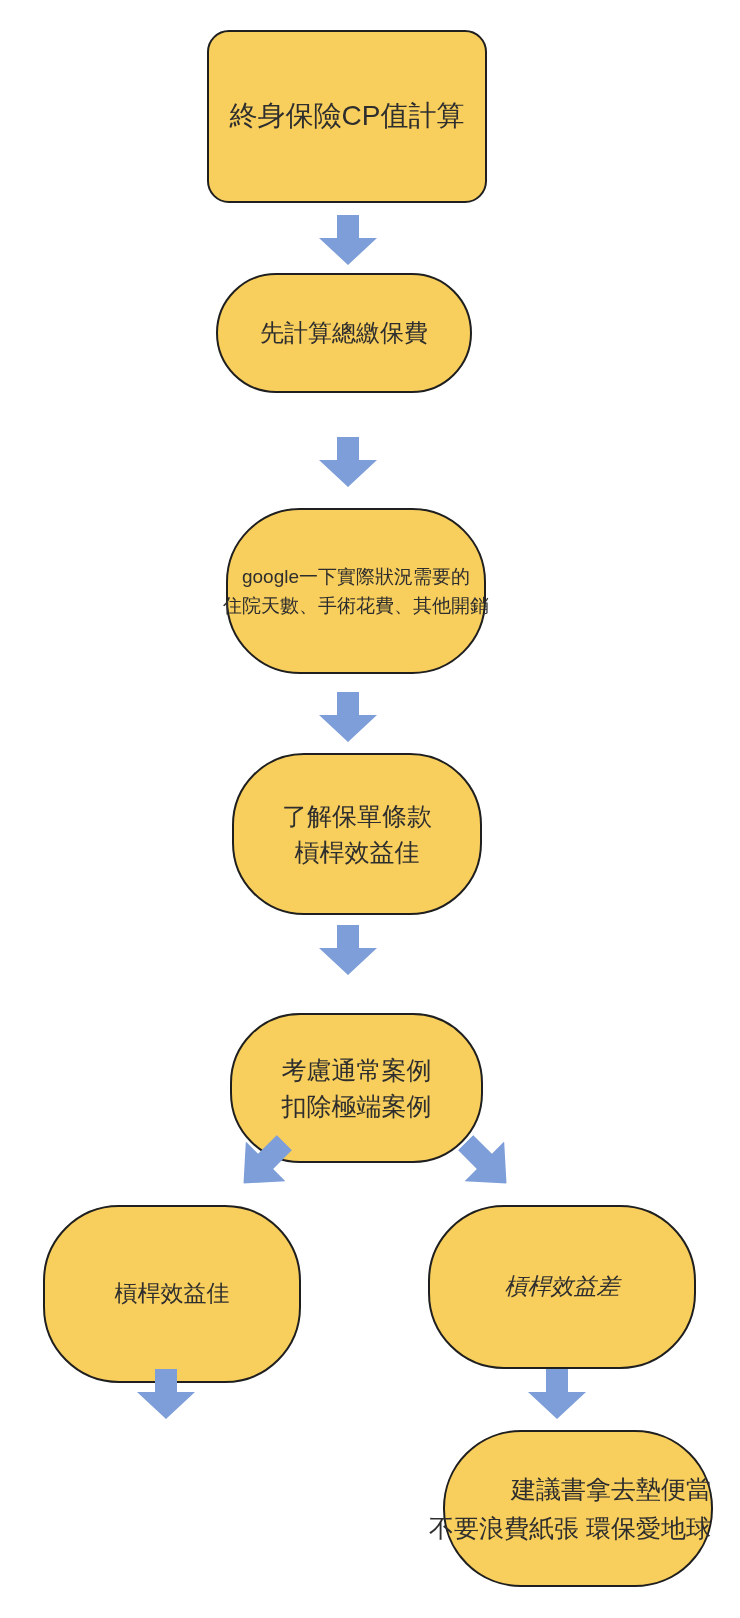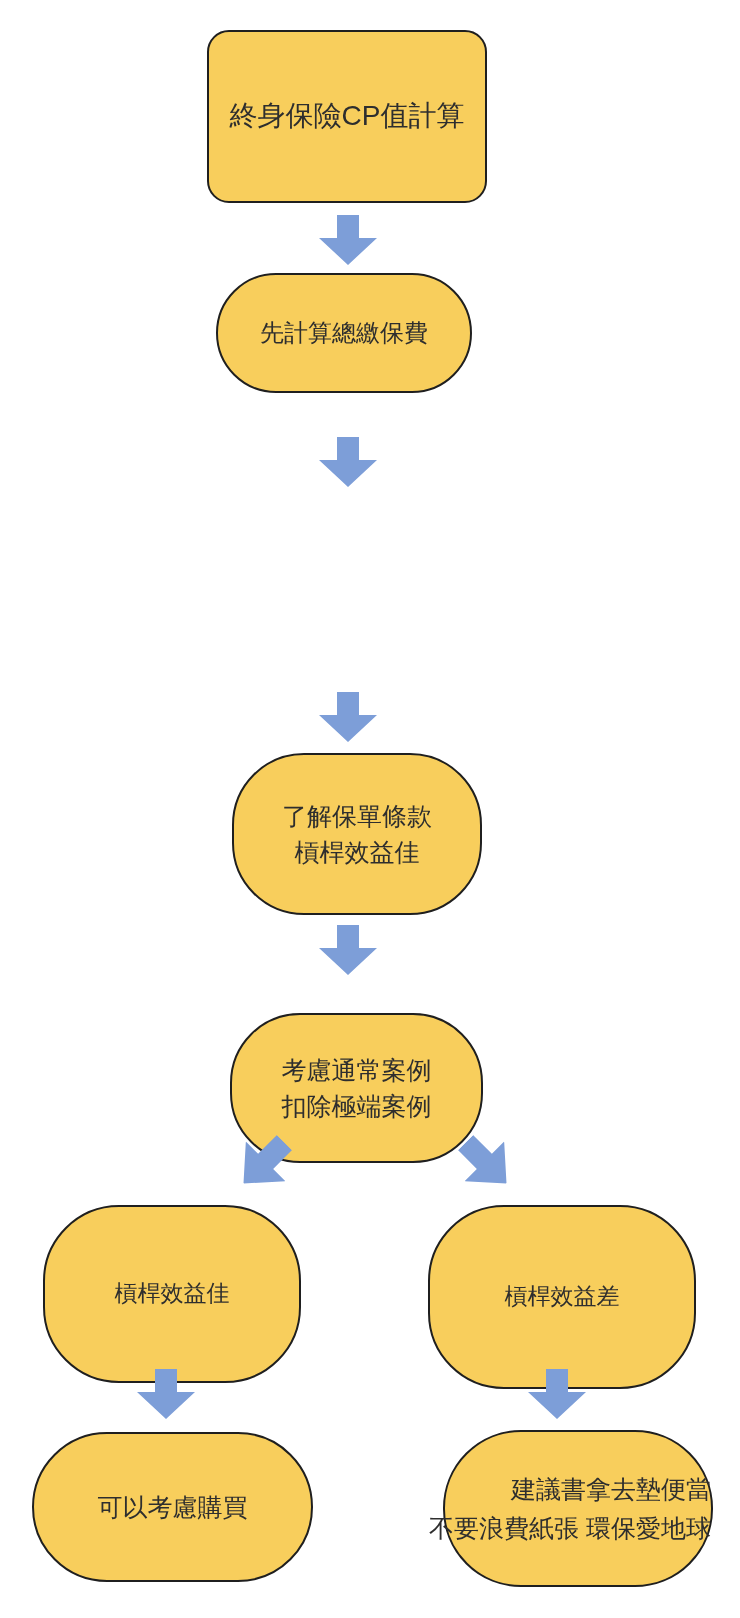--- a/index.html
+++ b/index.html
@@ -79,6 +79,10 @@
 
   <div class="arrow" id="a2"></div>
 
+  <div class="node" id="n-google">
+    <span class="line">google一下實際狀況需要的</span>
+    <span class="line">住院天數、手術花費、其他開銷</span>
+  </div>
 
   <div class="arrow" id="a3"></div>
 

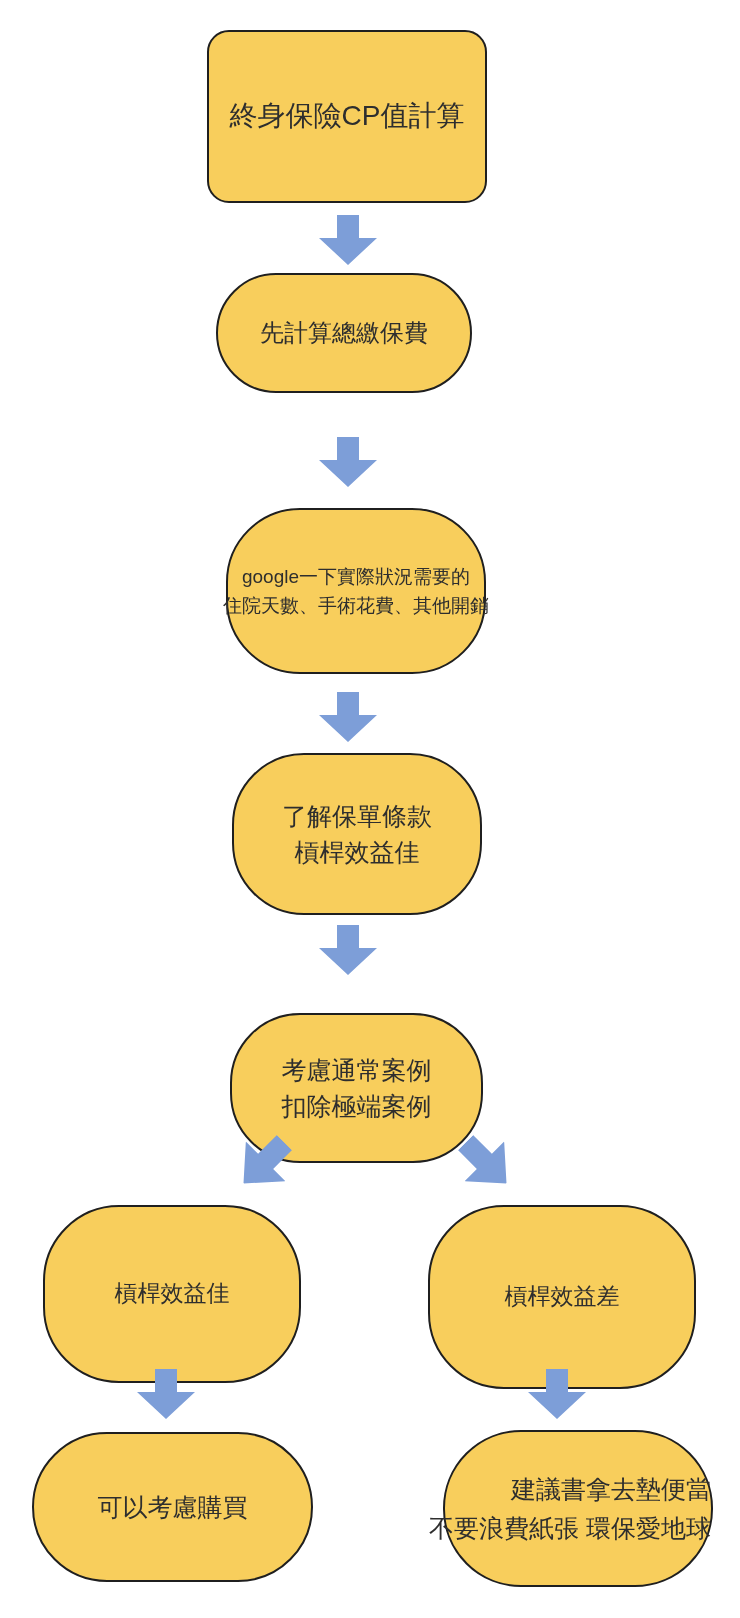--- a/index.html
+++ b/index.html
@@ -48,7 +48,7 @@
   #n-policy  {left:232px;top:753px; width:250px;height:162px;border-radius:72px;font-size:25px;text-align:right;}
   #n-cases   {left:230px;top:978px; width:253px;height:150px;border-radius:70px;font-size:25px;margin-top:35px;}
   #n-good    {left:43px; top:1205px;width:258px;height:178px;border-radius:76px;font-size:23px;}
-  #n-bad     {left:428px;top:1205px;width:268px;height:184px;border-radius:76px;font-size:23px;}
+  #n-bad     {left:428px;top:1205px;width:268px;height:164px;border-radius:76px;font-size:23px;font-style:italic;}
   #n-buy     {left:32px; top:1432px;width:281px;height:150px;border-radius:75px;font-size:25px;}
   #n-discard {left:443px;top:1430px;width:270px;height:157px;border-radius:78px;font-size:25px;line-height:1.55;align-items:flex-end;}
 

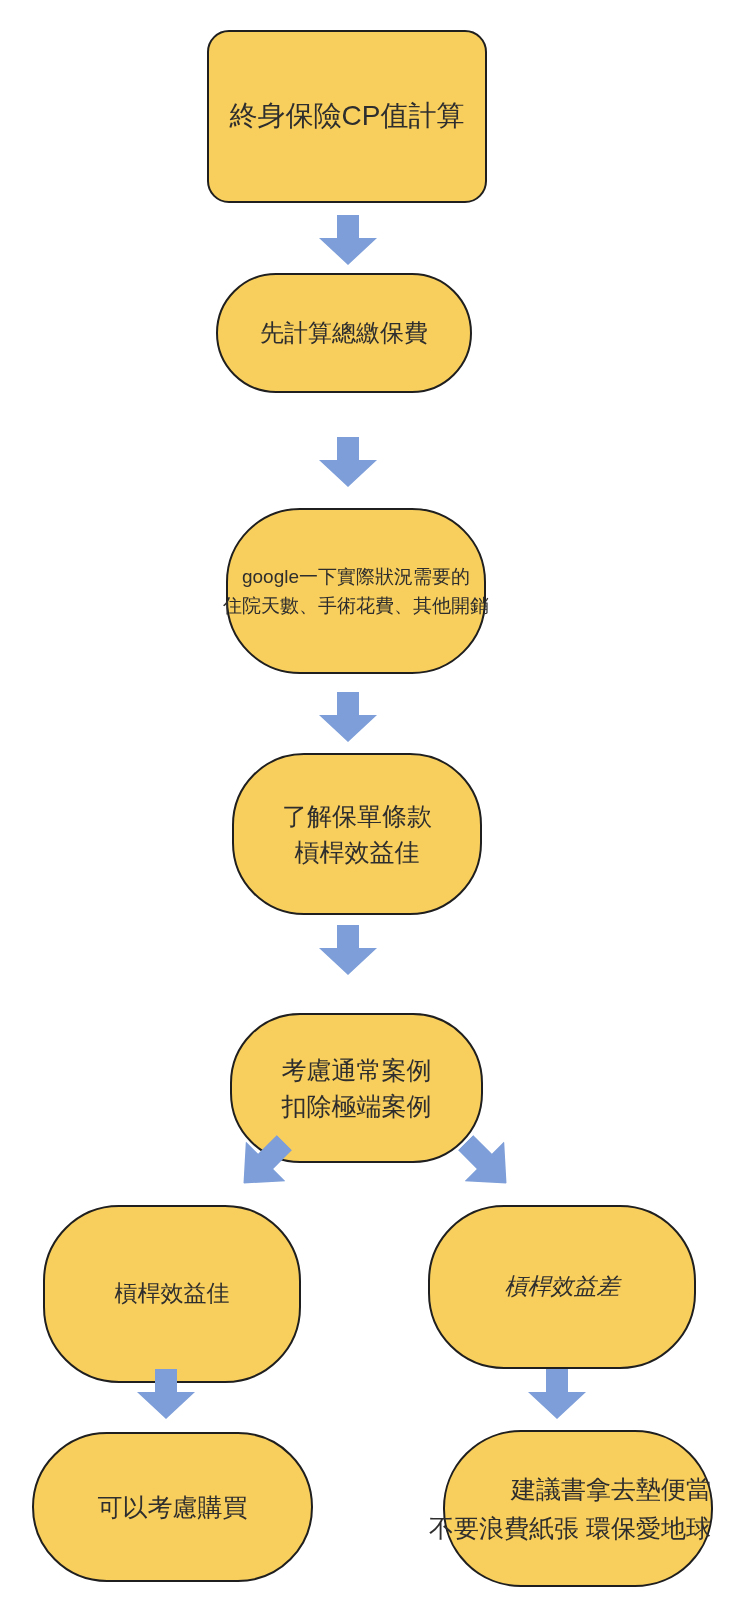--- a/index.html
+++ b/index.html
@@ -112,9 +112,6 @@
   <div class="arrow" id="a5"></div>
   <div class="arrow" id="a6"></div>
 
-  <div class="node" id="n-buy">
-    <span class="line">可以考慮購買</span>
-  </div>
 
   <div class="node" id="n-discard">
     <span class="line">建議書拿去墊便當</span>

